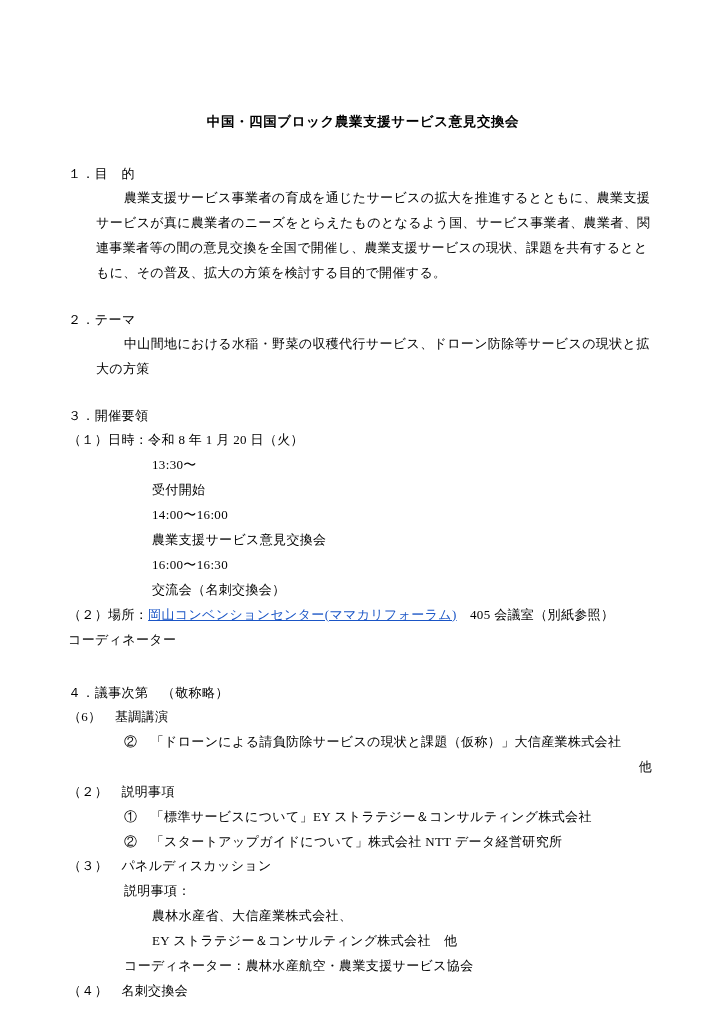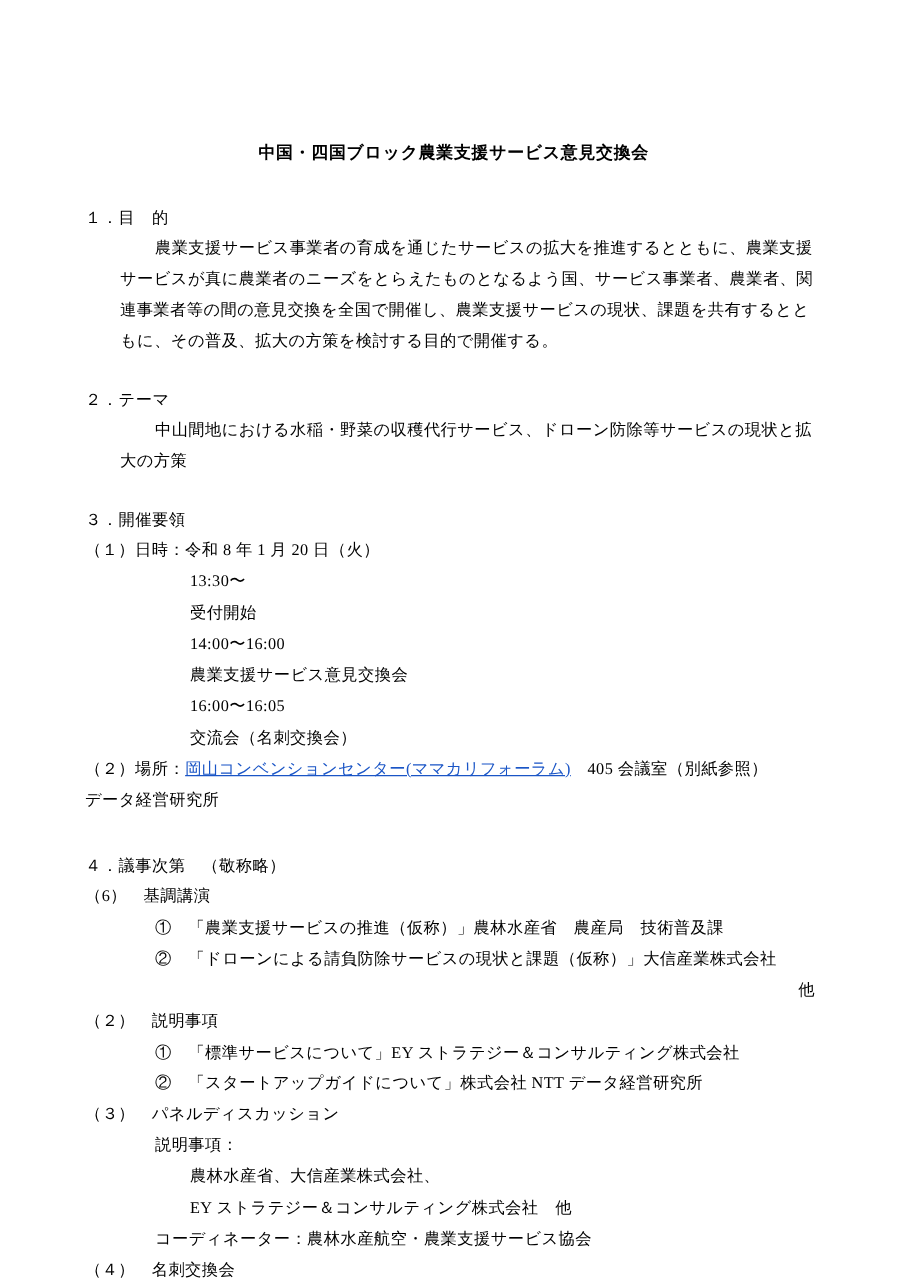--- a/index.html
+++ b/index.html
@@ -107,7 +107,7 @@
       <span>農業支援サービス意見交換会</span>
     </div>
     <div class="row indent-3">
-      <span class="col-time">16:00〜16:05</span>
+      <span class="col-time">16:00〜16:30</span>
       <span>交流会（名刺交換会）</span>
     </div>
 

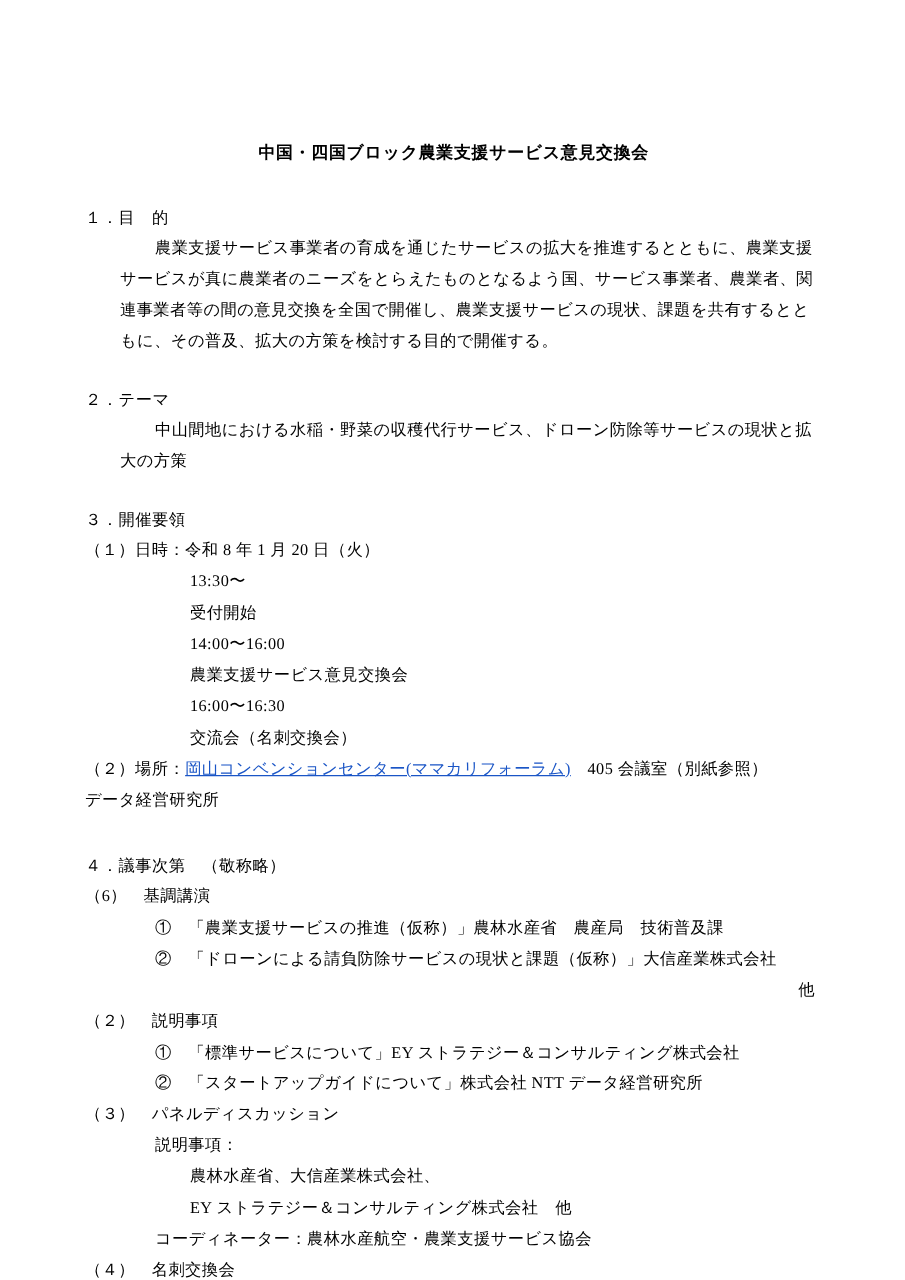--- a/index.html
+++ b/index.html
@@ -112,7 +112,7 @@
     </div>
 
     <p class="body-text"><span>（２）場所：</span><a class="link" href="#">岡山コンベンションセンター(ママカリフォーラム)</a><span>　405 会議室（別紙参照）</span></p>
-    <p class="body-text">データ経営研究所</p>
+    <p class="body-text">コーディネーター</p>
   </div>
 
   <div class="gap-lg"></div>

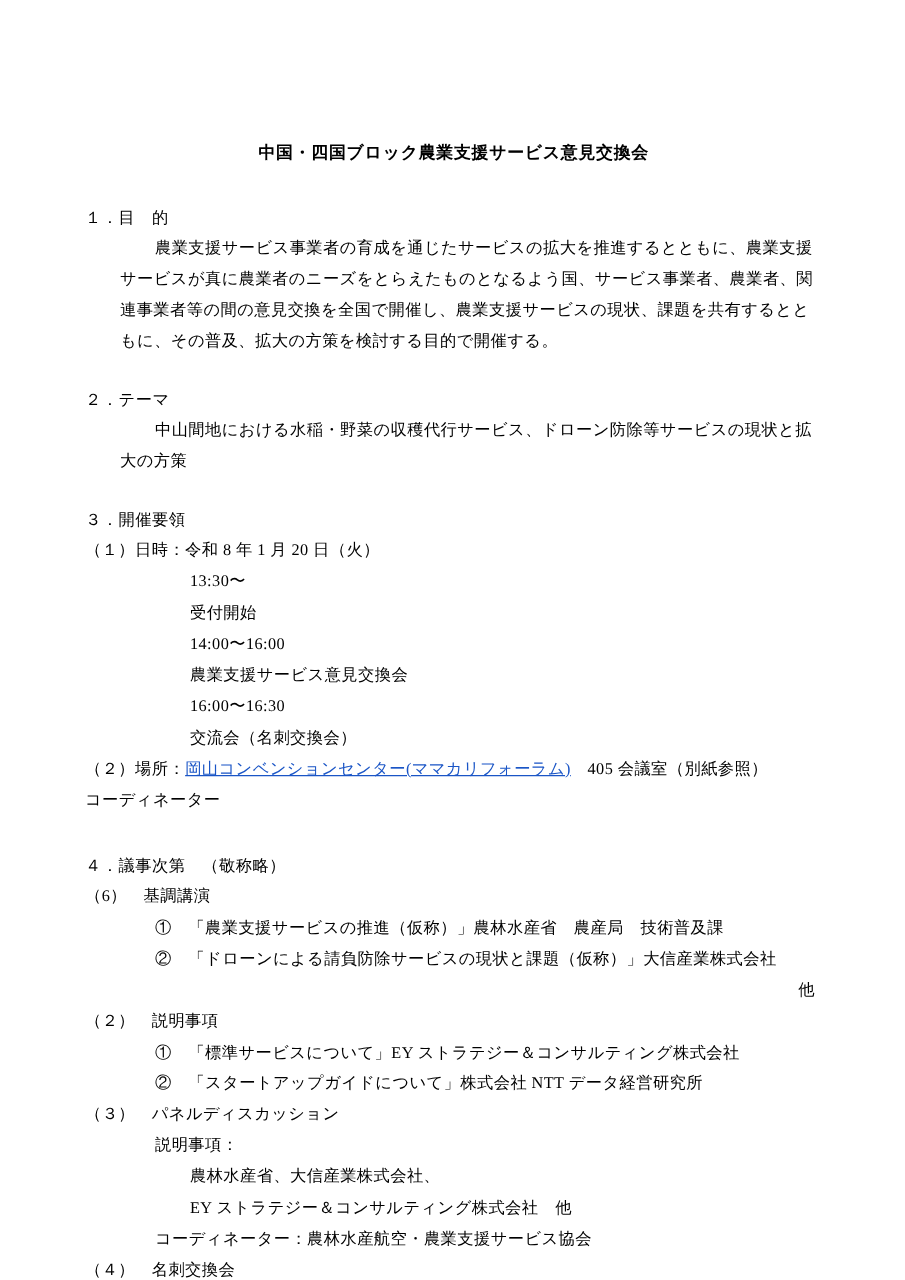--- a/index.html
+++ b/index.html
@@ -121,7 +121,6 @@
     <p class="sec-head">４．議事次第　（敬称略）</p>
 
     <p class="body-text">（6）　基調講演</p>
-    <p class="body-text indent-2">①　「農業支援サービスの推進（仮称）」農林水産省　農産局　技術普及課</p>
     <p class="body-text indent-2">②　「ドローンによる請負防除サービスの現状と課題（仮称）」大信産業株式会社</p>
     <p class="right-tail">他</p>
 

